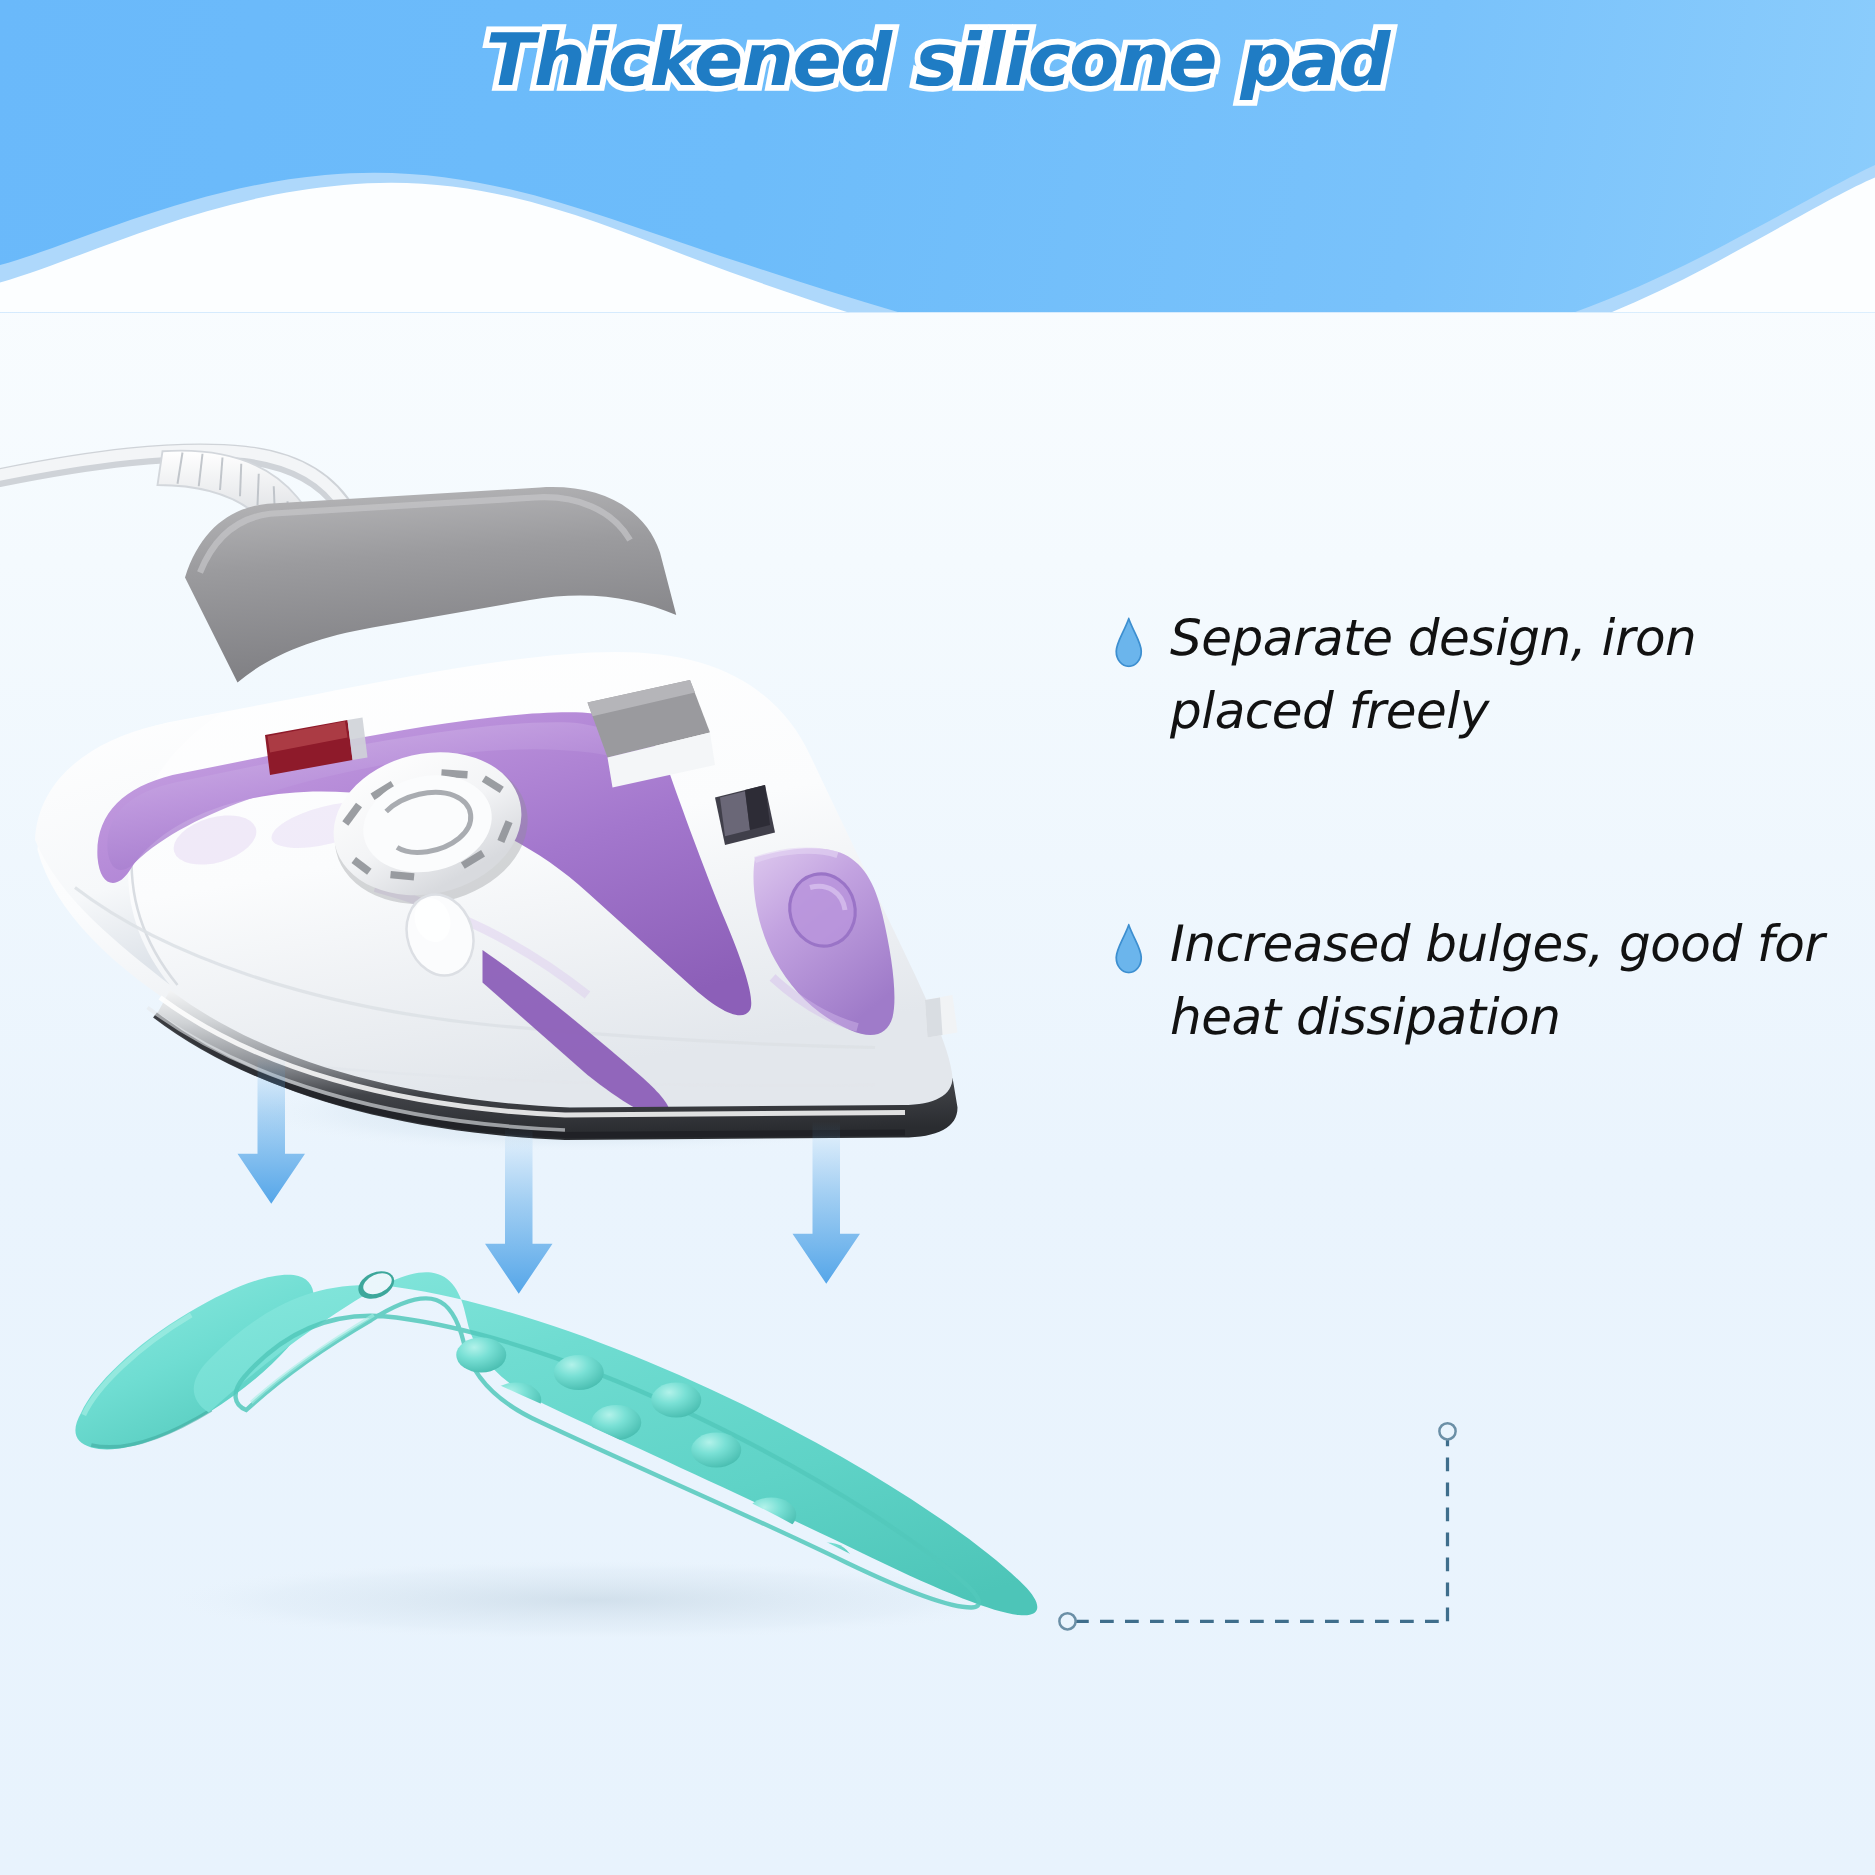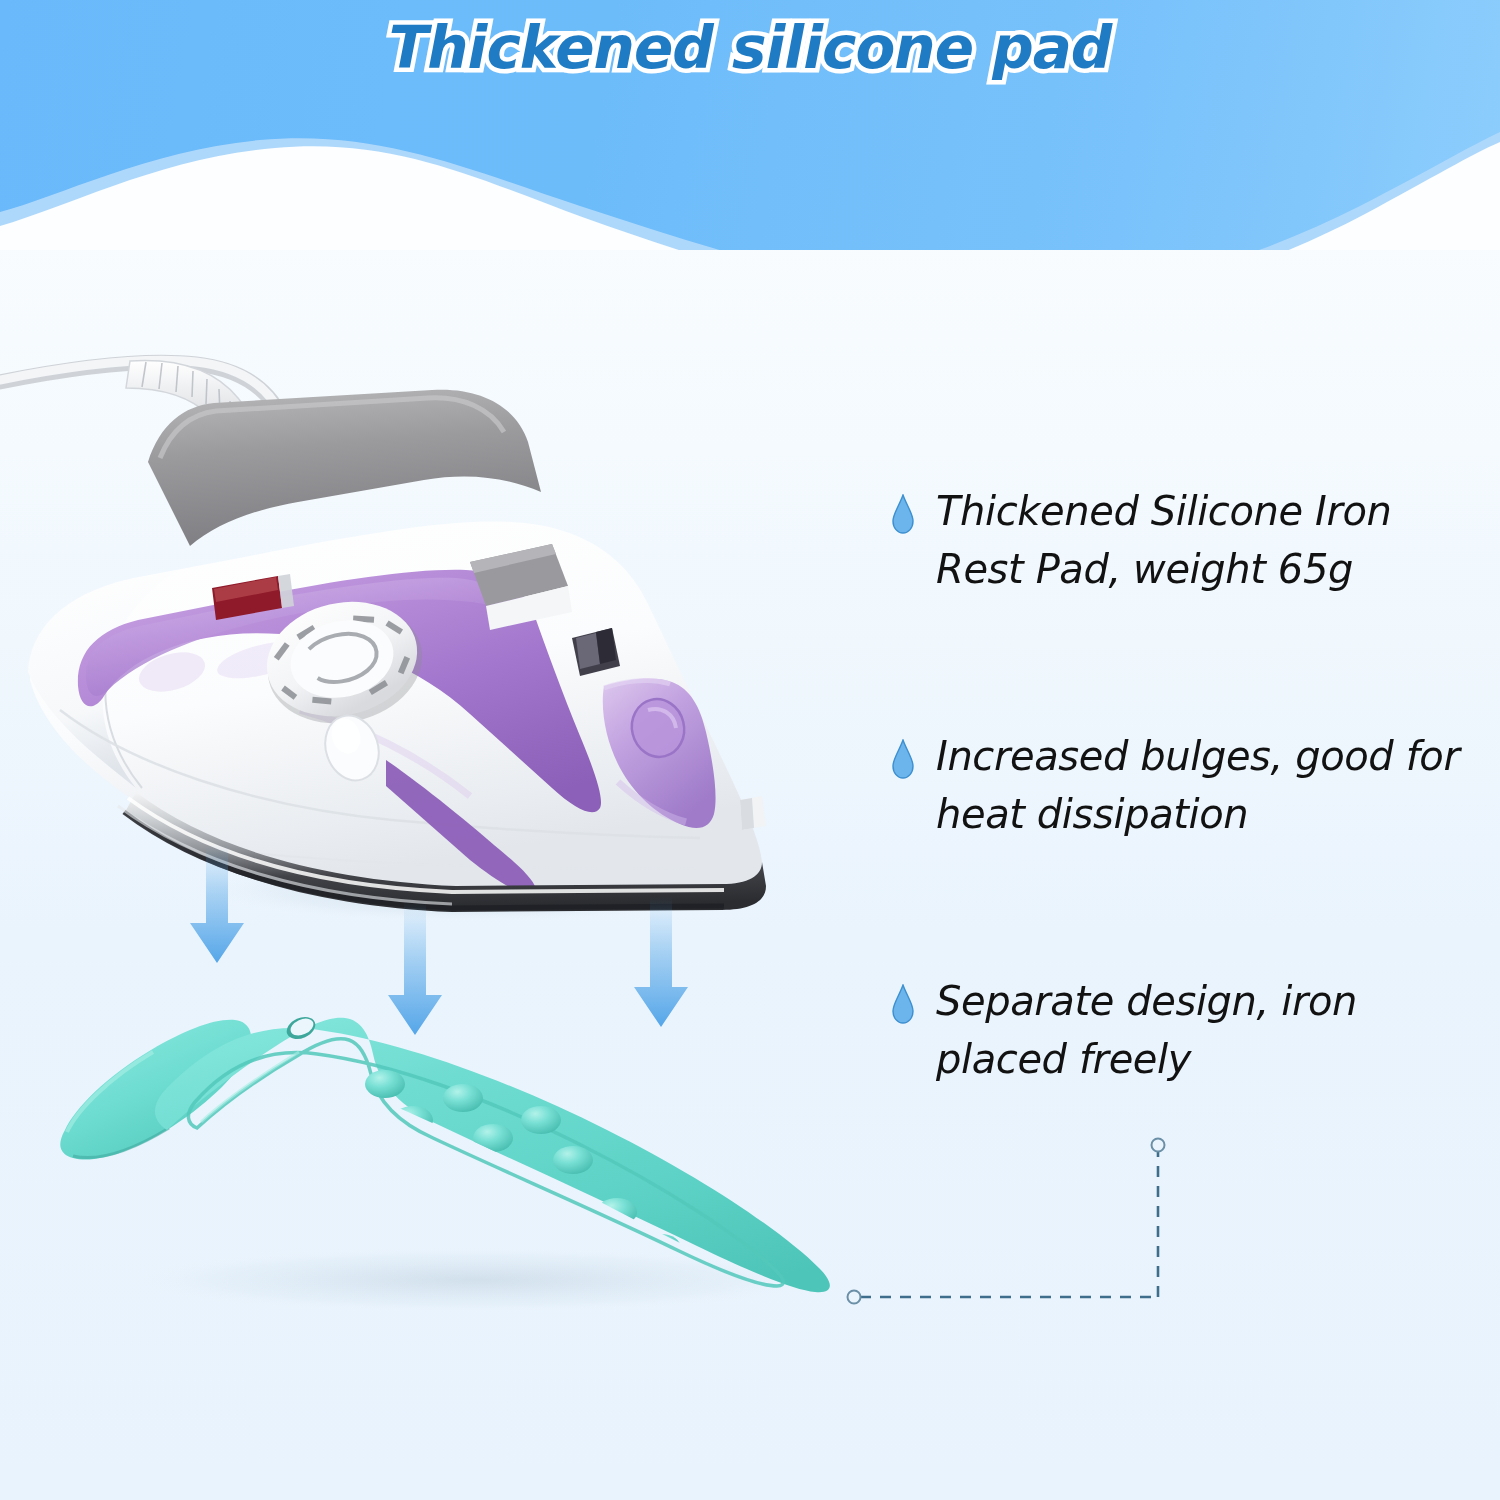--- a/index.html
+++ b/index.html
@@ -501,12 +501,6 @@
 
   <div class="features">
 
-    <div class="feature">
-      <svg class="drop-icon" viewBox="0 0 22 40">
-        <path d="M11,1 C15,12 21,20 21,27 C21,34 16.5,39 11,39 C5.5,39 1,34 1,27 C1,20 7,12 11,1 Z" fill="#6bb5ec" stroke="#3d8fd0" stroke-width="1.4"></path>
-      </svg>
-      <div class="feature-text">Thickened Silicone Iron Rest Pad, weight 65g</div>
-    </div>
 
     <div class="feature">
       <svg class="drop-icon" viewBox="0 0 22 40">

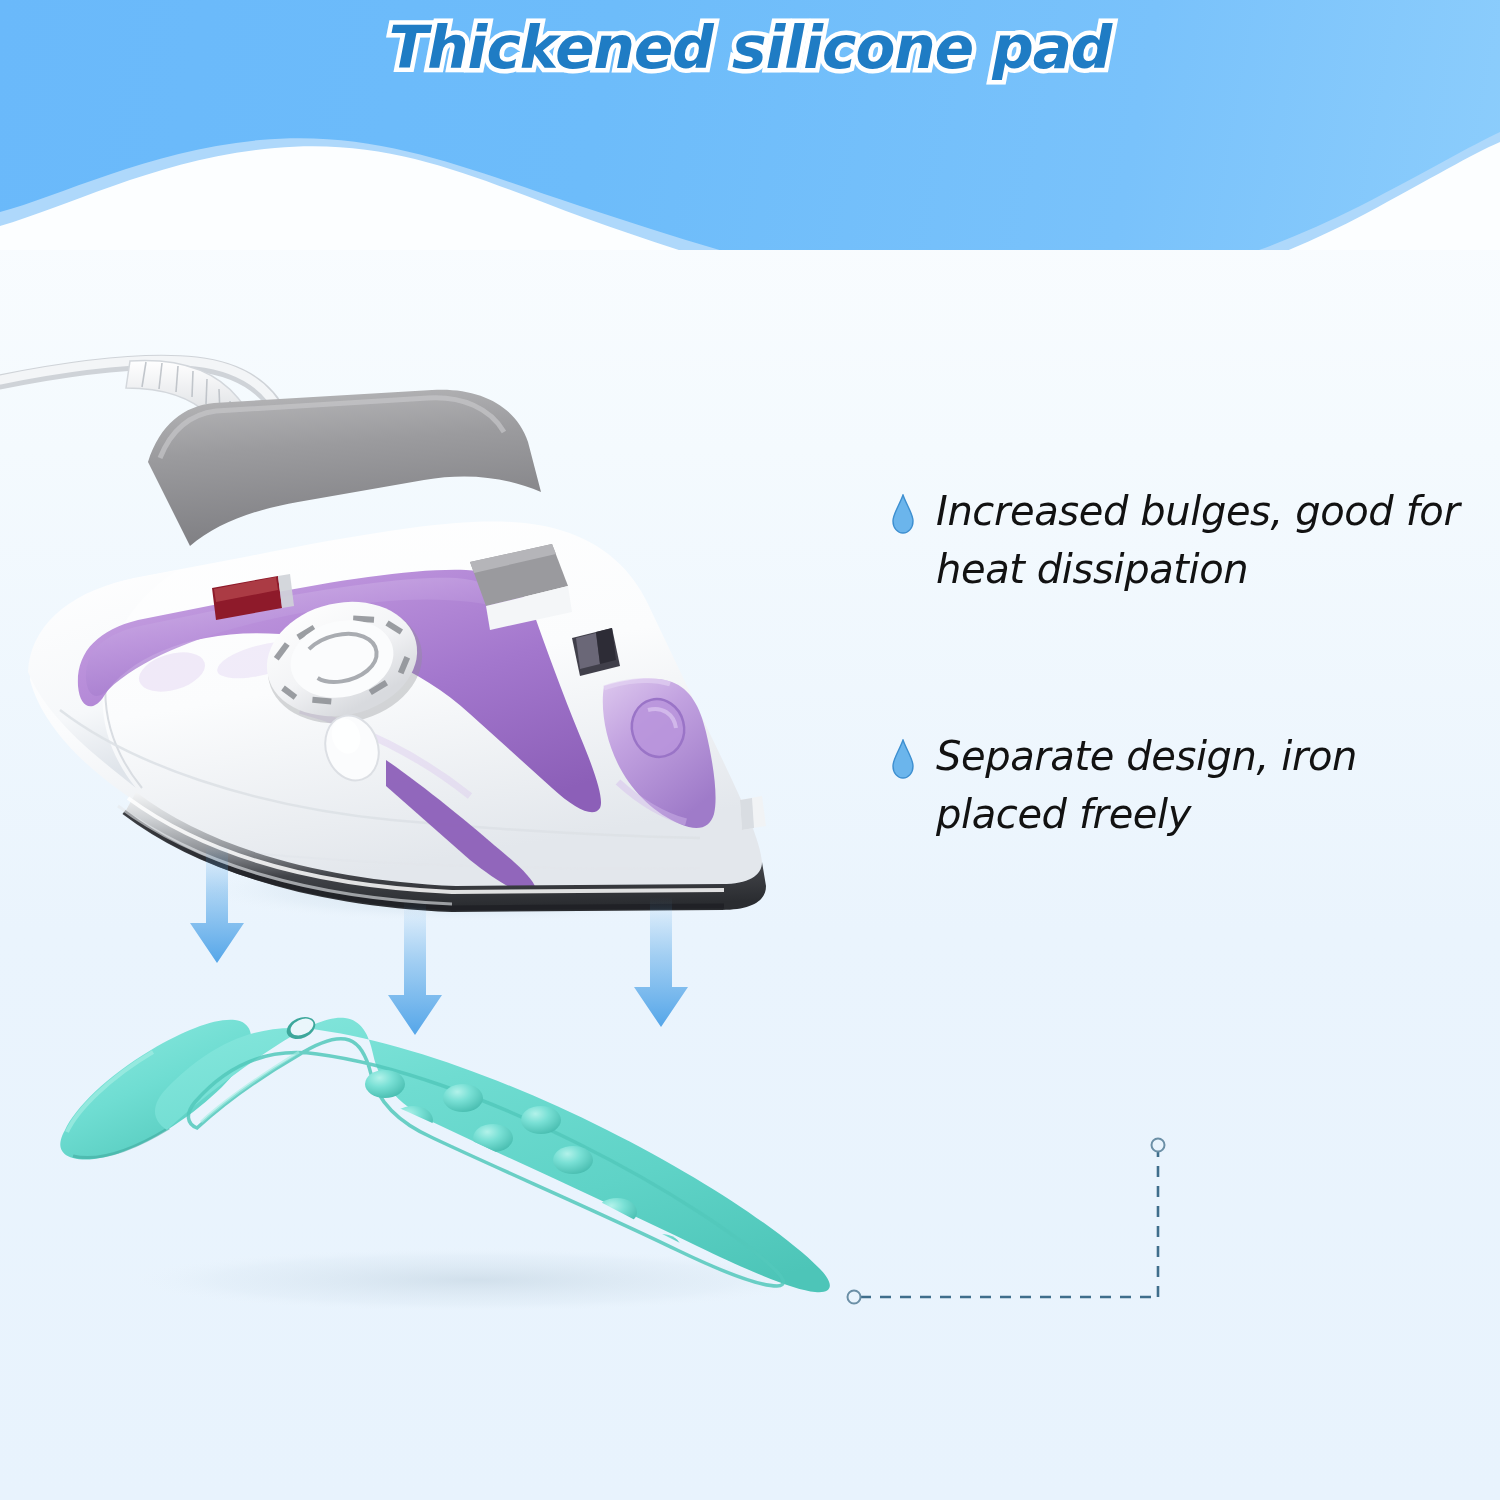--- a/index.html
+++ b/index.html
@@ -506,14 +506,14 @@
       <svg class="drop-icon" viewBox="0 0 22 40">
         <path d="M11,1 C15,12 21,20 21,27 C21,34 16.5,39 11,39 C5.5,39 1,34 1,27 C1,20 7,12 11,1 Z" fill="#6bb5ec" stroke="#3d8fd0" stroke-width="1.4"></path>
       </svg>
-      <div class="feature-text">Increased bulges, good for heat dissipation</div>
+      <div class="feature-text">Separate design, iron placed freely</div>
     </div>
 
     <div class="feature">
       <svg class="drop-icon" viewBox="0 0 22 40">
         <path d="M11,1 C15,12 21,20 21,27 C21,34 16.5,39 11,39 C5.5,39 1,34 1,27 C1,20 7,12 11,1 Z" fill="#6bb5ec" stroke="#3d8fd0" stroke-width="1.4"></path>
       </svg>
-      <div class="feature-text">Separate design, iron placed freely</div>
+      <div class="feature-text">Increased bulges, good for heat dissipation</div>
     </div>
 
   </div>

